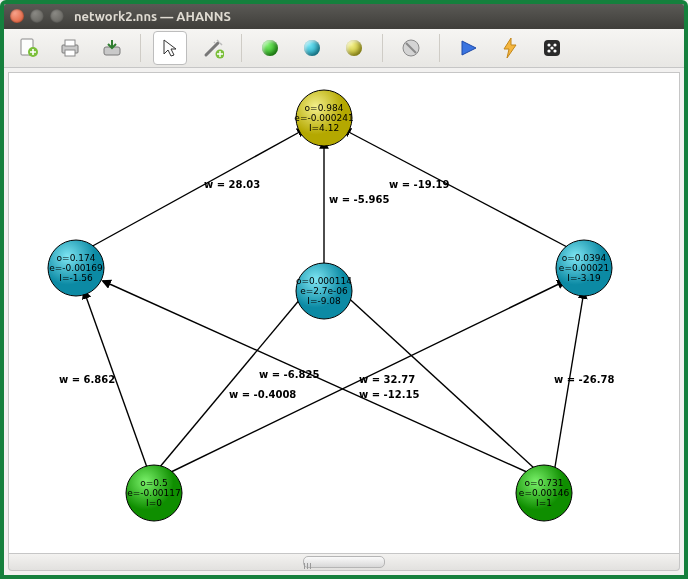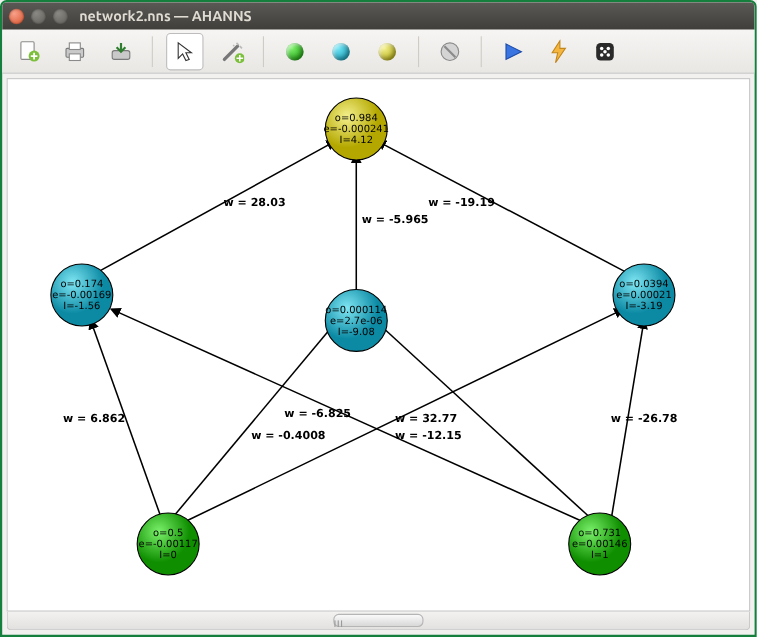--- a/index.html
+++ b/index.html
@@ -3,7 +3,7 @@
 <meta charset="utf-8">
 <style>
   html,body{margin:0;padding:0;font-family:"Ubuntu","DejaVu Sans",sans-serif;font-size:13px;background:#f2f1f0;color:#3c3b37}
-  .window{width:688px;height:579px;box-sizing:border-box;display:flex;flex-direction:column;background:#f2f1f0;border:2px solid #15803d;border-radius:6px 6px 0 0;overflow:hidden}
+  .window{width:688px;height:579px;box-sizing:border-box;display:flex;flex-direction:column;background:#f2f1f0;border:4px solid #15803d;border-radius:6px 6px 0 0;overflow:hidden}
   .titlebar{height:26px;background:linear-gradient(#5a5955,#3f3e3a);display:flex;align-items:center;padding:0 6px;color:#dfdbd2;font-weight:bold;font-size:13px}
   .tb-btns{display:flex;gap:6px;margin-right:10px}
   .tb-btn{width:14px;height:14px;border-radius:50%;box-shadow:inset 0 0 2px rgba(0,0,0,.6)}

